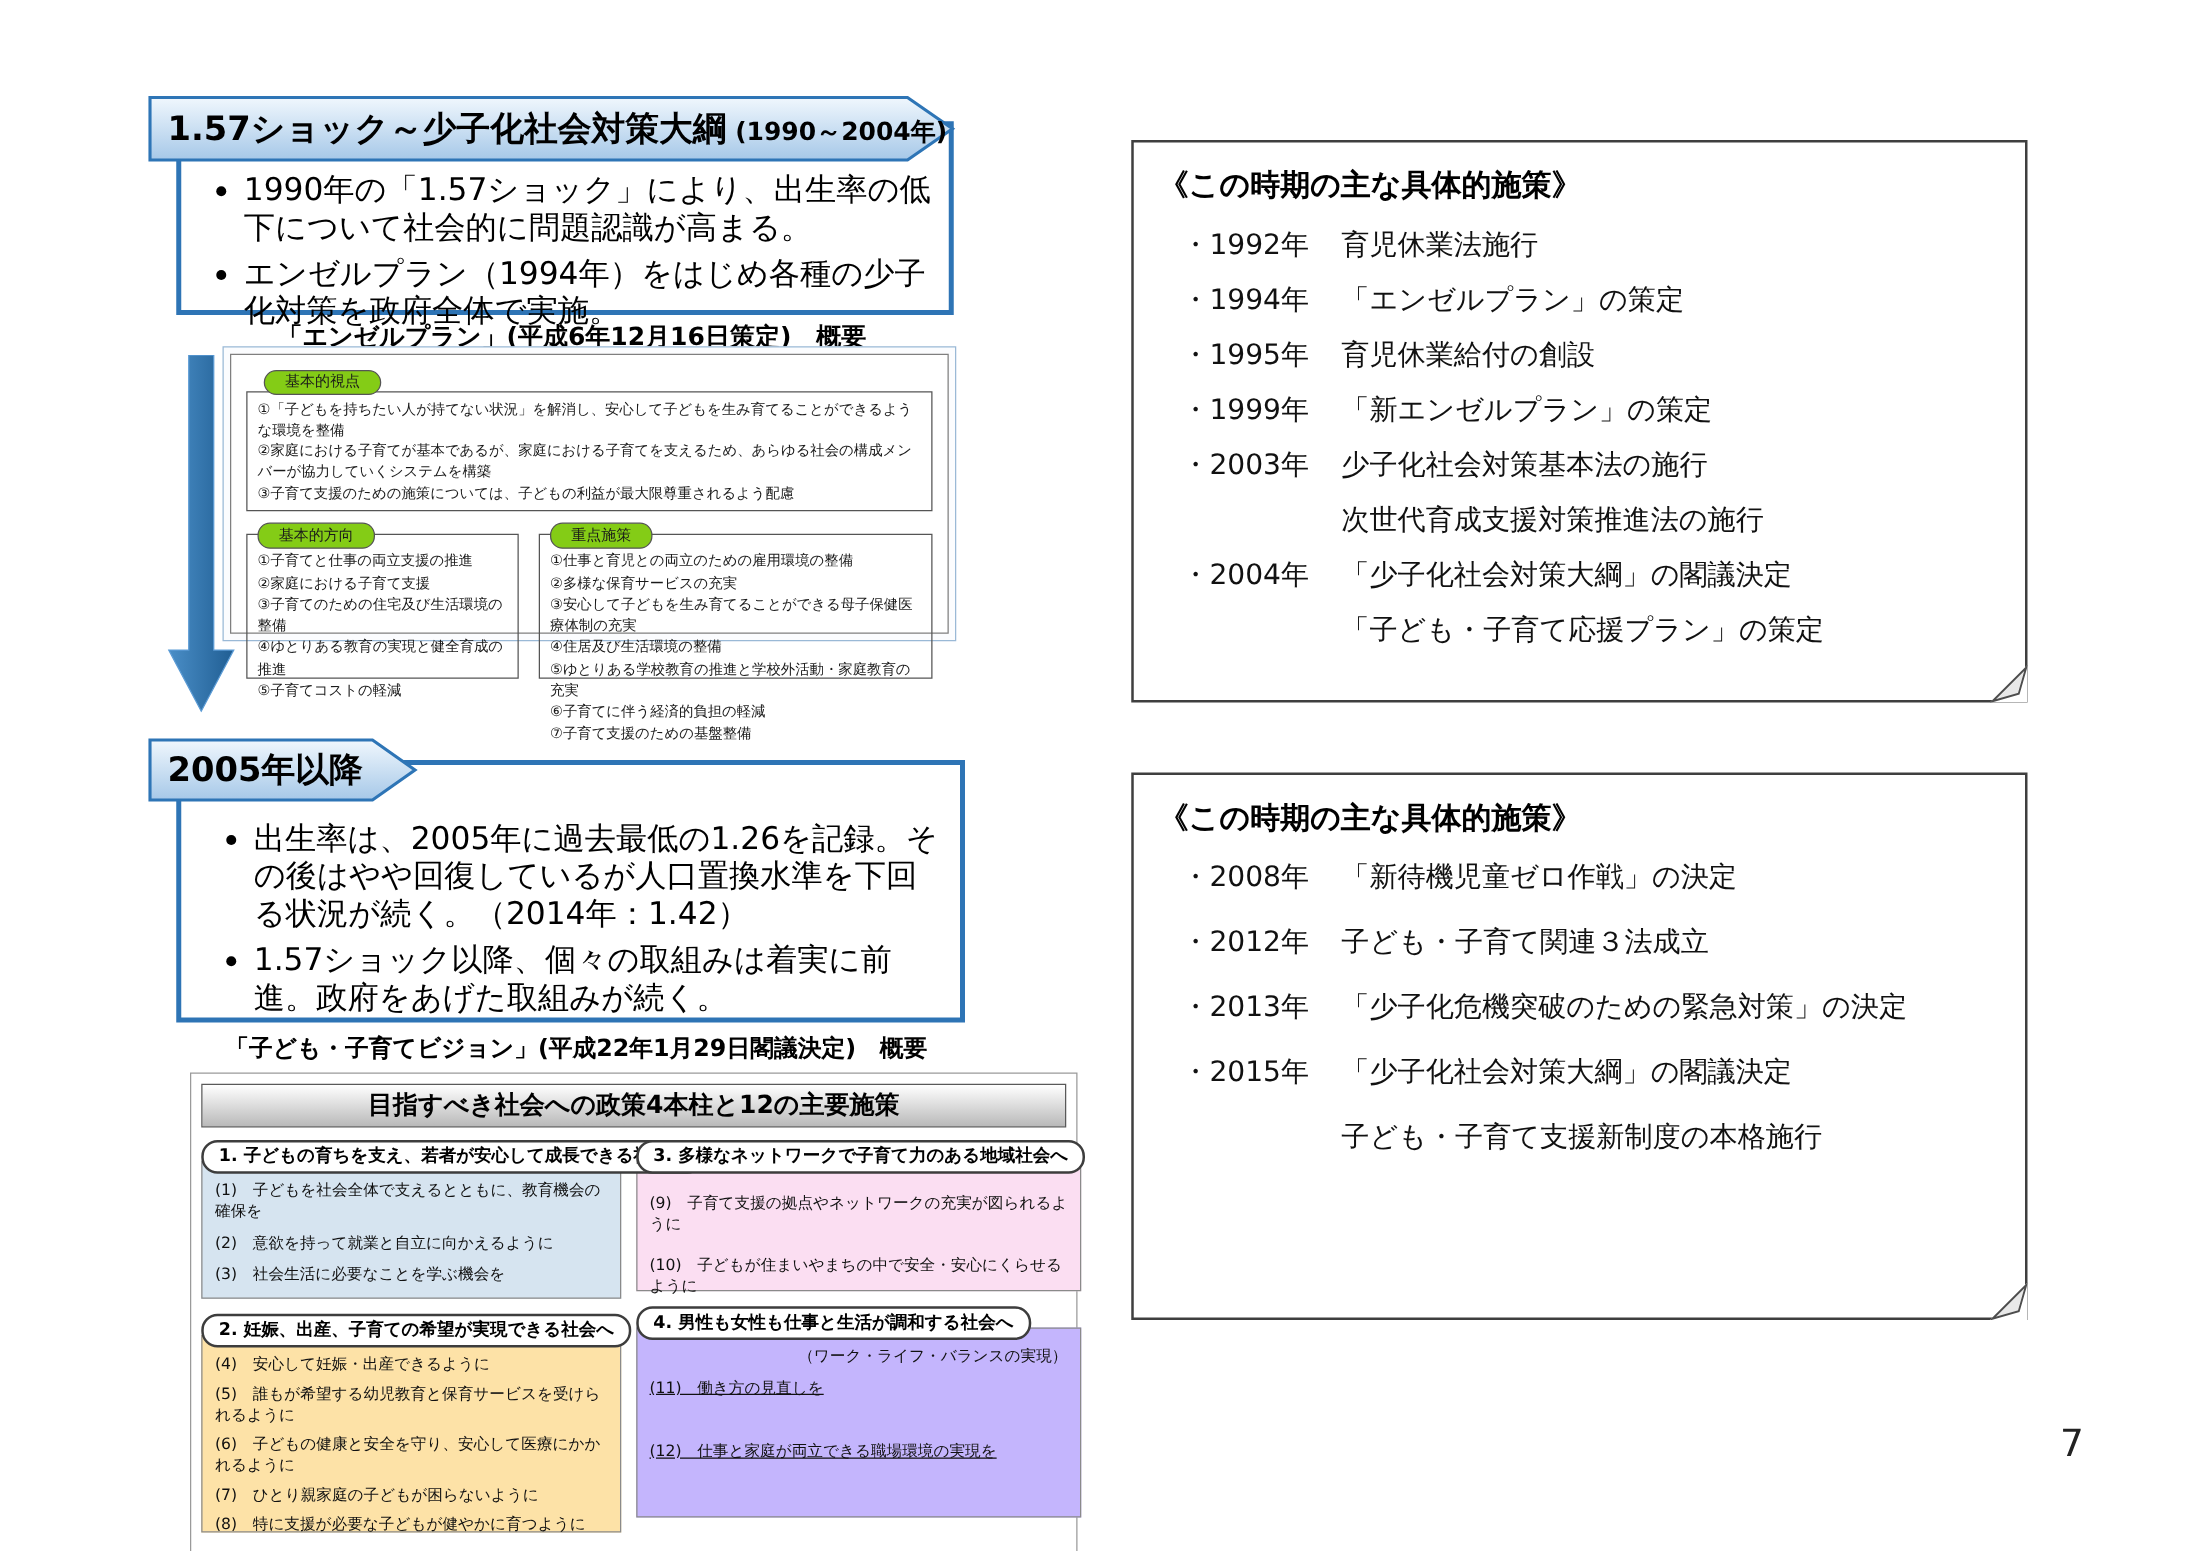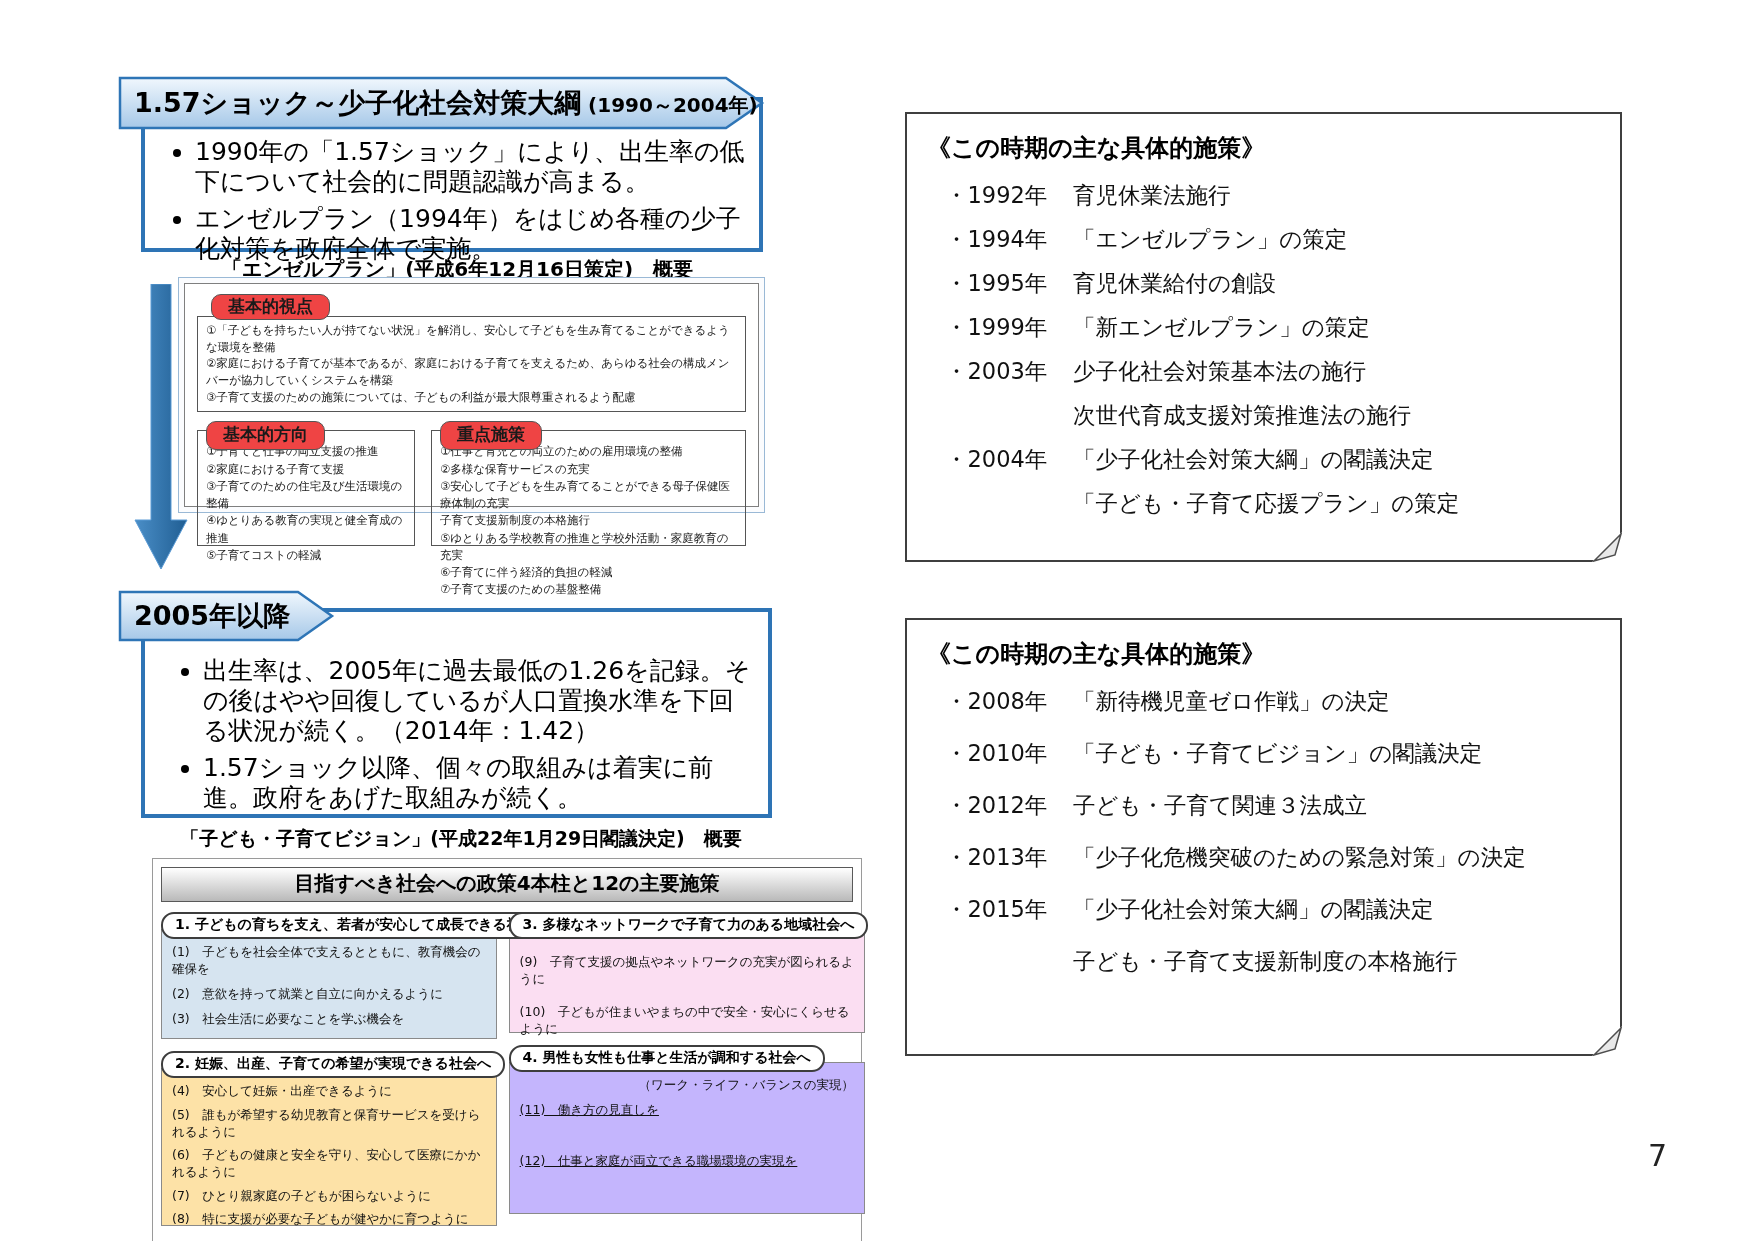--- a/index.html
+++ b/index.html
@@ -51,8 +51,8 @@
     padding:10px 12px 8px; position:relative;
   }
   .pill {
-    display:inline-block; background:#ef4444; border:1px solid #555;
-    border-radius:10px; padding:0 16px 1px; font-size:17px; font-weight:bold;
+    display:inline-block; background:#84cc16; border:1px solid #555;
+    border-radius:10px; padding:0 16px 1px; font-size:12px; font-weight:normal;
     position:relative; z-index:3; white-space:nowrap;
   }
   #angel .vp-pill { margin:0 0 -7px 14px; }

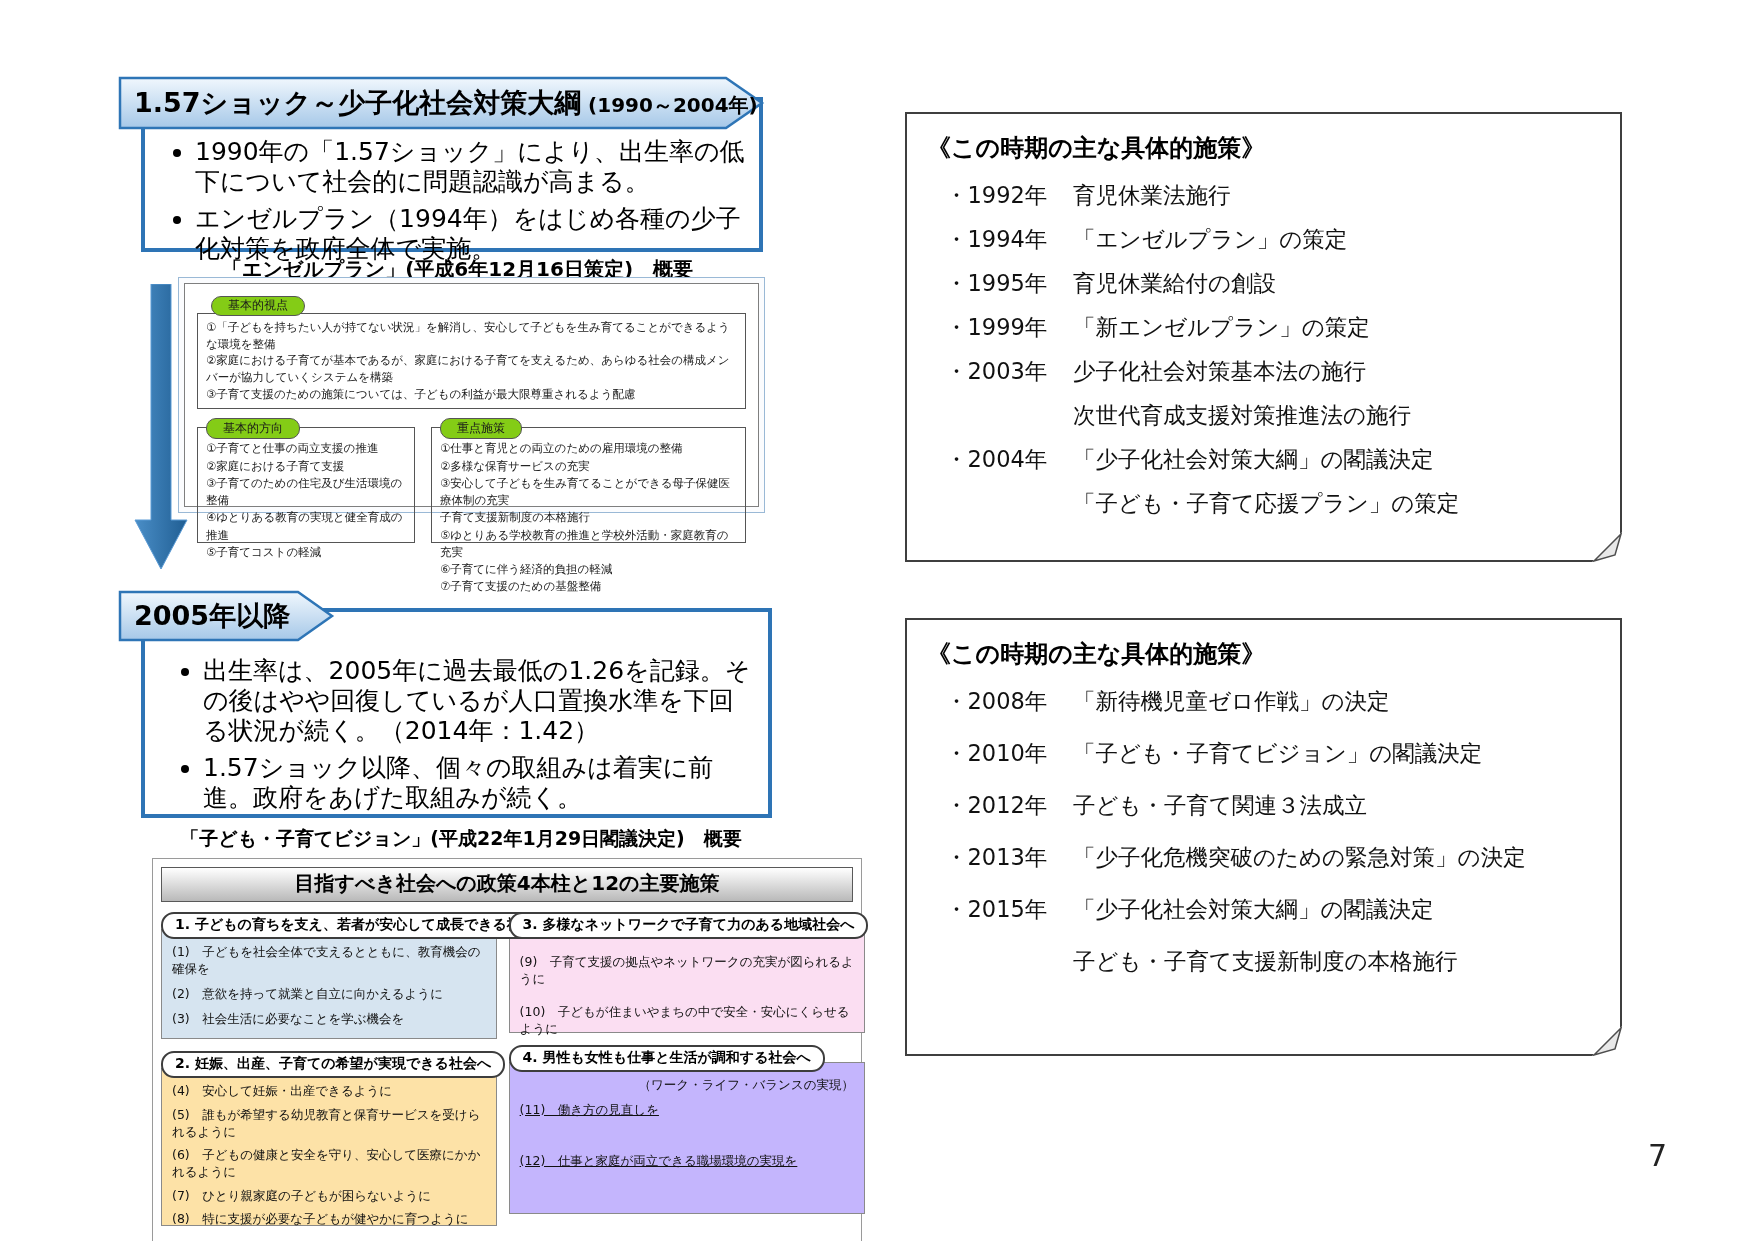--- a/index.html
+++ b/index.html
@@ -181,7 +181,7 @@
         <div>①仕事と育児との両立のための雇用環境の整備</div>
         <div>②多様な保育サービスの充実</div>
         <div>③安心して子どもを生み育てることができる母子保健医療体制の充実</div>
-        <div>子育て支援新制度の本格施行</div>
+        <div>④住居及び生活環境の整備</div>
         <div>⑤ゆとりある学校教育の推進と学校外活動・家庭教育の充実</div>
         <div>⑥子育てに伴う経済的負担の軽減</div>
         <div>⑦子育て支援のための基盤整備</div>

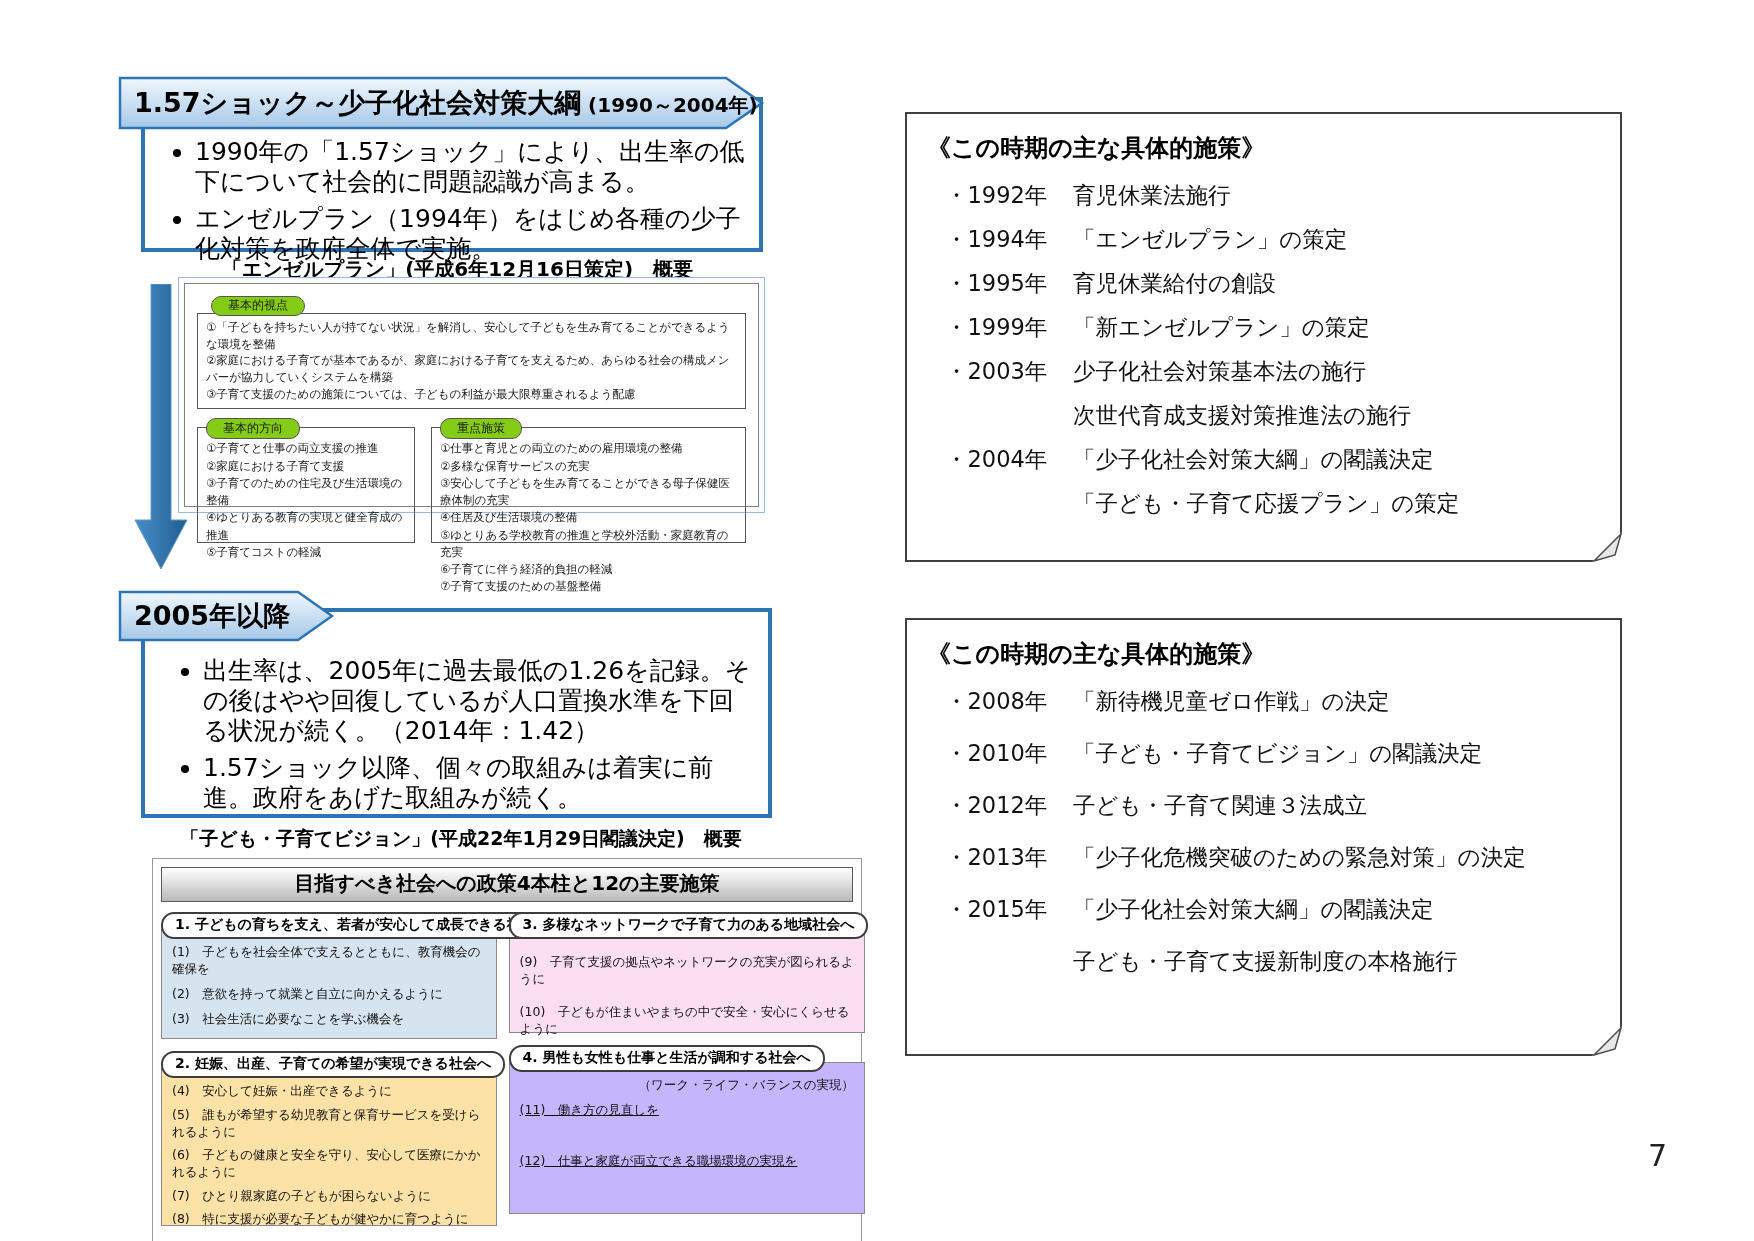--- a/index.html
+++ b/index.html
@@ -307,10 +307,6 @@
         <span class="tx">「新待機児童ゼロ作戦」の決定</span>
       </div>
     <div class="nrow">
-        <span class="yr">・2010年</span>
-        <span class="tx">「子ども・子育てビジョン」の閣議決定</span>
-      </div>
-    <div class="nrow">
         <span class="yr">・2012年</span>
         <span class="tx">子ども・子育て関連３法成立</span>
       </div>

